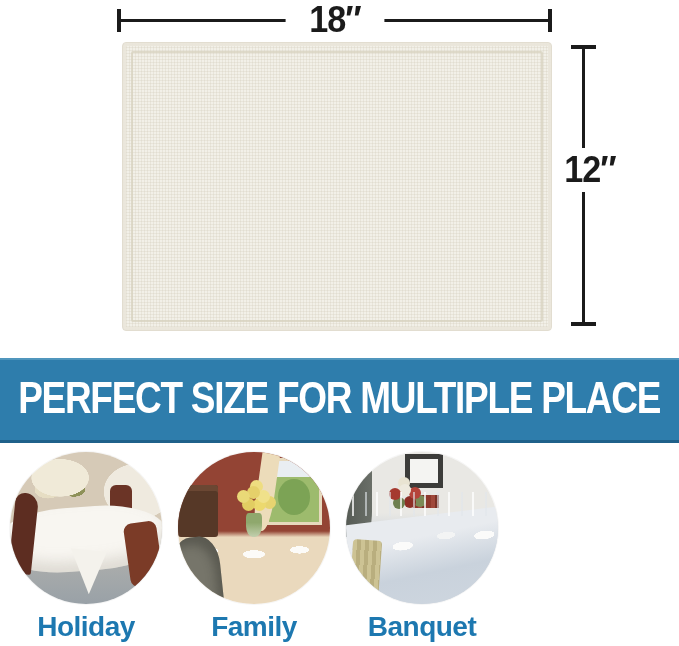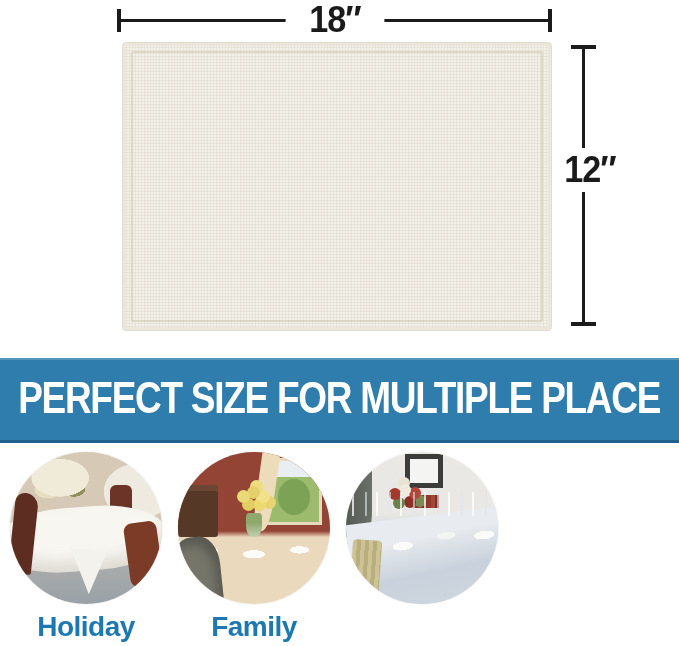--- a/index.html
+++ b/index.html
@@ -209,6 +209,7 @@
         <i class="ban-glasses"></i>
         <i class="ban-chair"></i>
       </div>
+      <div class="use-label">Banquet</div>
     </div>
 
 

